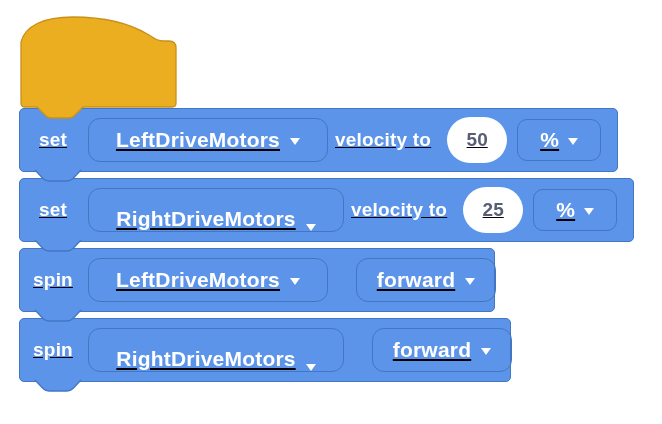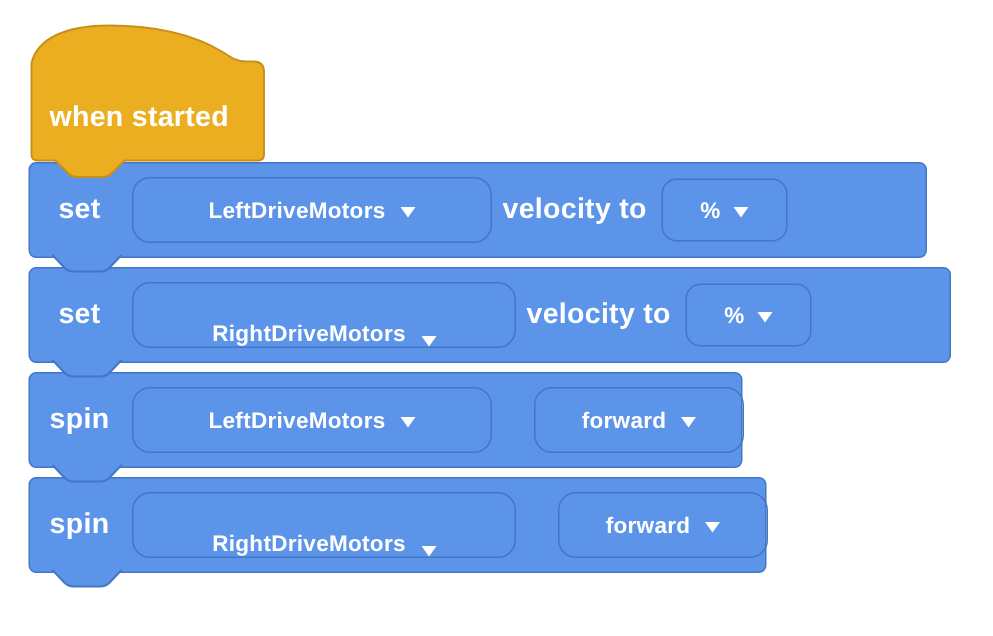--- a/index.html
+++ b/index.html
@@ -93,7 +93,6 @@
     <svg class="hat-shape" width="156" height="104" viewBox="0 0 156 104">
       <path d="M 0 87 V 26 C 4 10 22 1 52 1 C 84 1 110 8 128 19 C 134 23 137 25 143 25 L 148 25 Q 155 25 155 32 V 87 Q 155 91 151 91 H 62 L 53 100 Q 51 102 48 102 H 30 Q 27 102 25 100 L 16 91 H 4 Q 0 91 0 87 Z" style="fill:var(--hat-yellow);stroke:var(--hat-yellow-border);stroke-width:1.3;stroke-linejoin:round;"></path>
     </svg>
-    <span class="hat-label">when started</span>
   </div>
 
   <div class="stack-block b0">

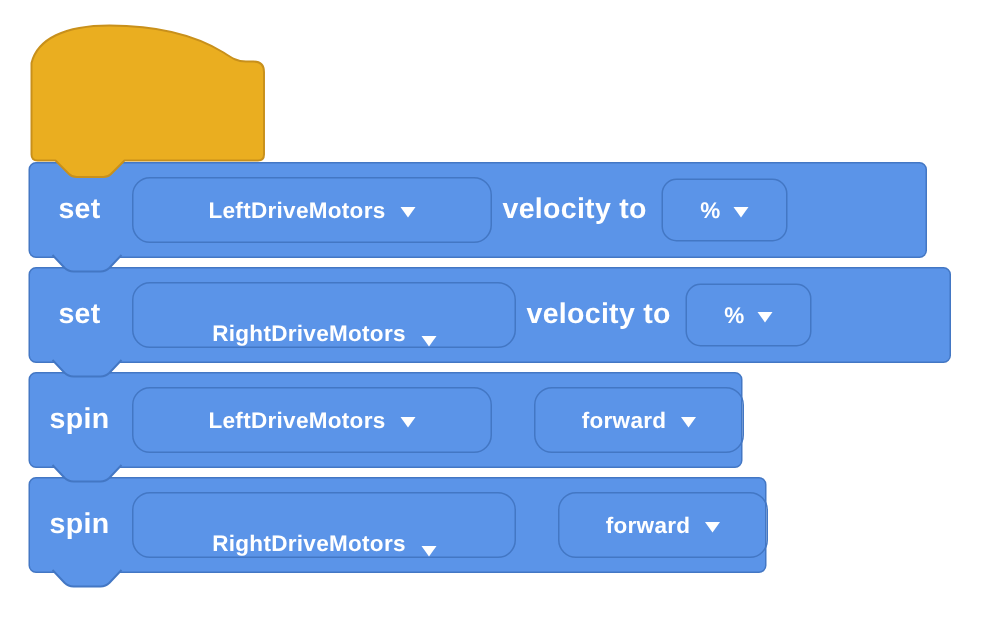--- a/index.html
+++ b/index.html
@@ -39,7 +39,7 @@
     background:var(--block-blue);
     border:1px solid var(--block-blue-border);
     border-radius:5px;
-    display:flex;align-items:center;
+    display:flex;align-items:center;text-decoration:underline;
   }
   .stack-block.b0{top:108px;width:599px;z-index:8;}
   .stack-block.b1{top:178px;width:615px;z-index:7;}

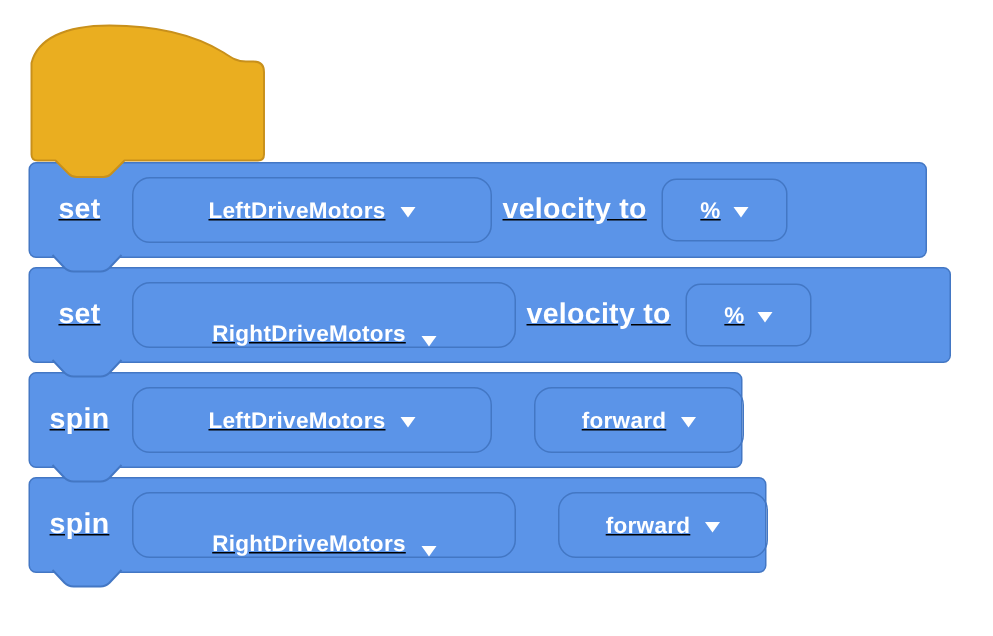--- a/index.html
+++ b/index.html
@@ -64,7 +64,7 @@
   .dropdown{
     height:44px;border:1px solid var(--block-blue-border);border-radius:12px;
     display:flex;align-items:center;justify-content:center;
-    color:var(--text-white);font-size:15px;font-weight:700;letter-spacing:.2px;
+    color:var(--text-white);font-size:21px;font-weight:700;letter-spacing:.2px;
     white-space:nowrap;cursor:pointer;
   }
   .motor-dd{margin-left:11px;min-width:240px;}

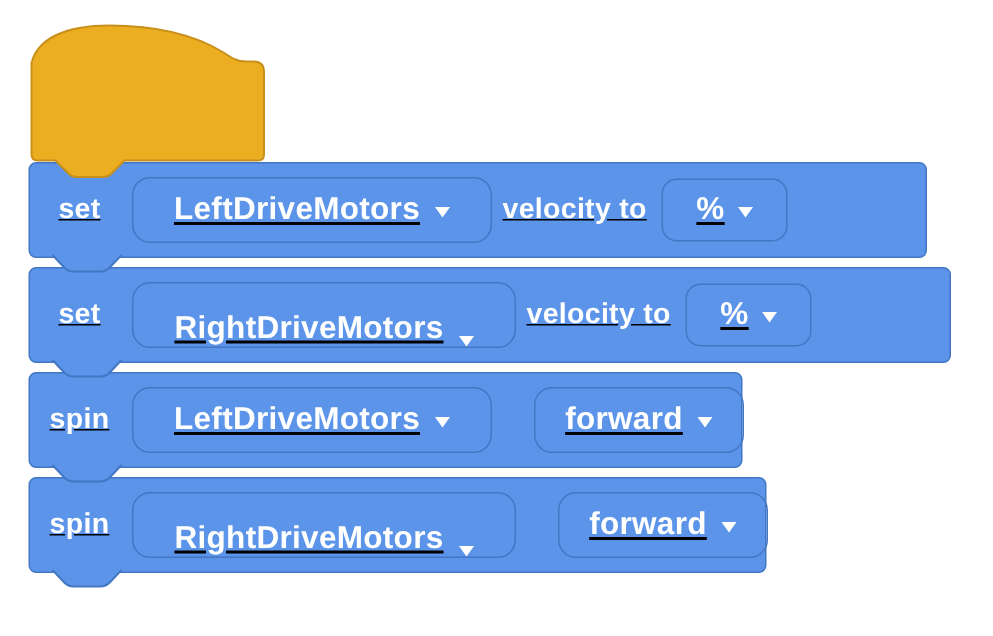--- a/index.html
+++ b/index.html
@@ -102,6 +102,9 @@
       <span class="arrow"></span>
     </div>
     <span class="mid-label">velocity to</span>
+    <div class="value-oval">
+      <span>50</span>
+    </div>
     <div class="dropdown unit-dd">
       <span>%</span>
       <span class="arrow" style="margin-left:9px"></span>

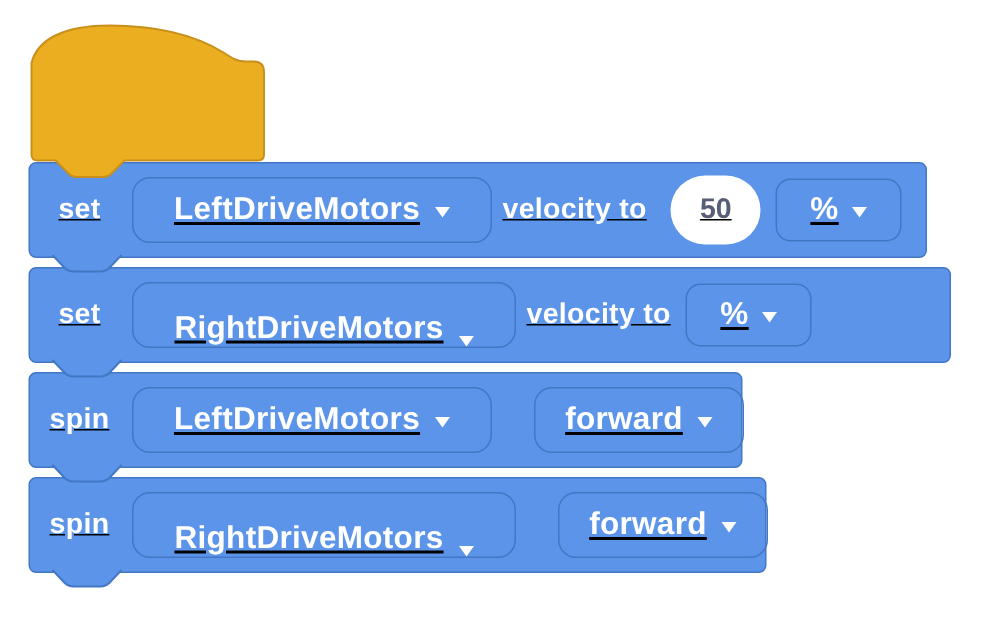--- a/index.html
+++ b/index.html
@@ -122,6 +122,9 @@
       <span class="arrow"></span>
     </div>
     <span class="mid-label">velocity to</span>
+    <div class="value-oval">
+      <span>25</span>
+    </div>
     <div class="dropdown unit-dd">
       <span>%</span>
       <span class="arrow" style="margin-left:9px"></span>

